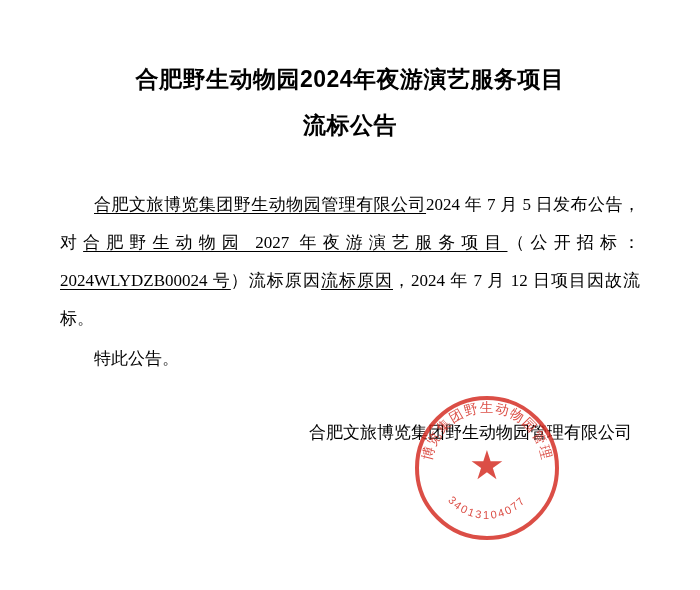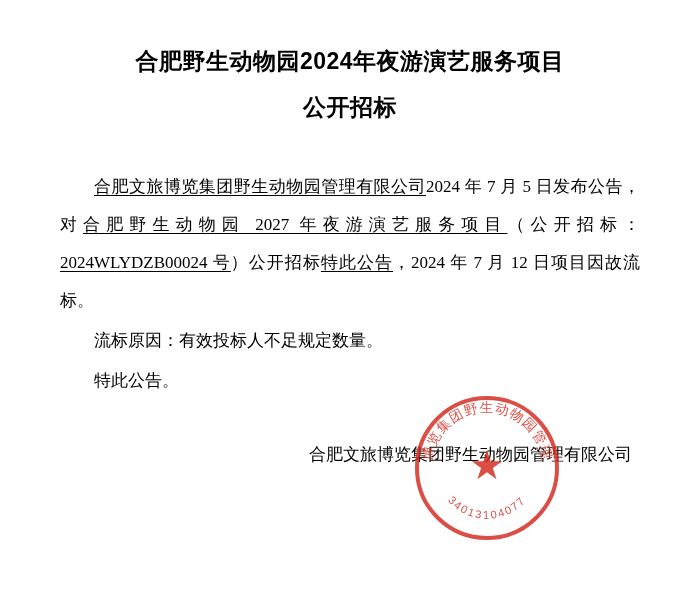--- a/index.html
+++ b/index.html
@@ -20,7 +20,7 @@
     width: 700px;
     height: 590px;
     box-sizing: border-box;
-    padding: 38px 60px 0 60px;
+    padding: 56px 60px 0 60px;
   }
   .doc-title {
     text-align: center;

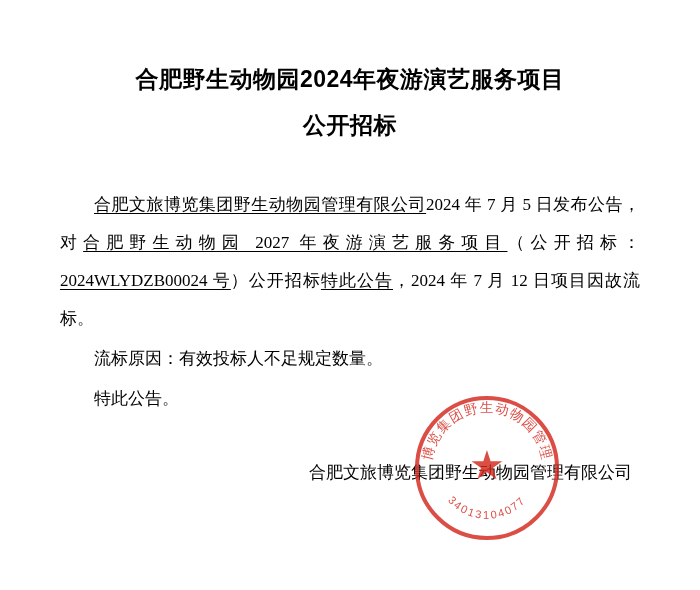--- a/index.html
+++ b/index.html
@@ -88,7 +88,7 @@
 <div class="page">
 
   <div class="doc-title">合肥野生动物园2024年夜游演艺服务项目</div>
-  <div class="title-line-2">公开招标</div>
+  <div class="title-line-2">流标公告</div>
 
   <div class="body-block">
     <p class="para">

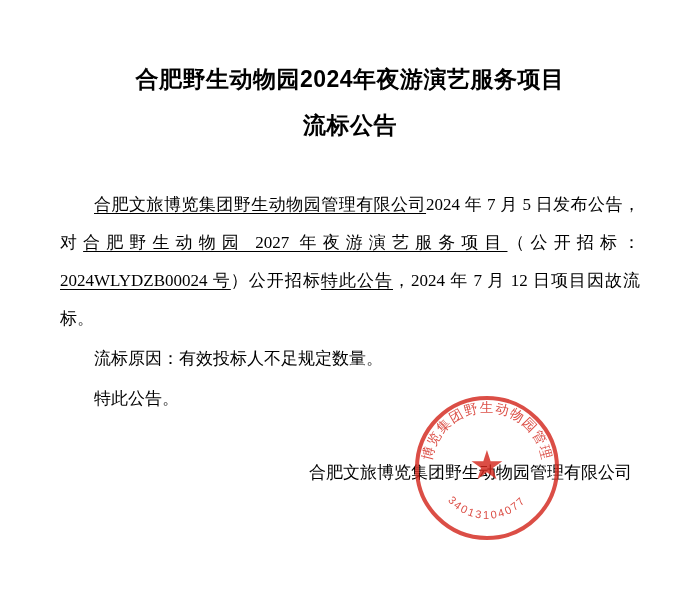--- a/index.html
+++ b/index.html
@@ -92,7 +92,7 @@
 
   <div class="body-block">
     <p class="para">
-      <span class="u">合肥文旅博览集团野生动物园管理有限公司</span><span>2024 年 7 月 5 日发布公告，对</span><span class="u">合肥野生动物园 2027 年夜游演艺服务项目</span><span>（公开招标：</span><span class="u">2024WLYDZB00024 号</span><span>）公开招标</span><span class="u">特此公告</span><span>，2024 年 7 月 12 日项目因故流标。</span>
+      <span class="u">合肥文旅博览集团野生动物园管理有限公司</span><span>2024 年 7 月 5 日发布公告，对</span><span class="u">合肥野生动物园 2027 年夜游演艺服务项目</span><span>（公开招标：</span><span class="u">2024WLYDZB00024 号</span><span>）流标原因</span><span class="u">特此公告</span><span>，2024 年 7 月 12 日项目因故流标。</span>
     </p>
     <p class="para">流标原因：有效投标人不足规定数量。</p>
     <p class="para">特此公告。</p>

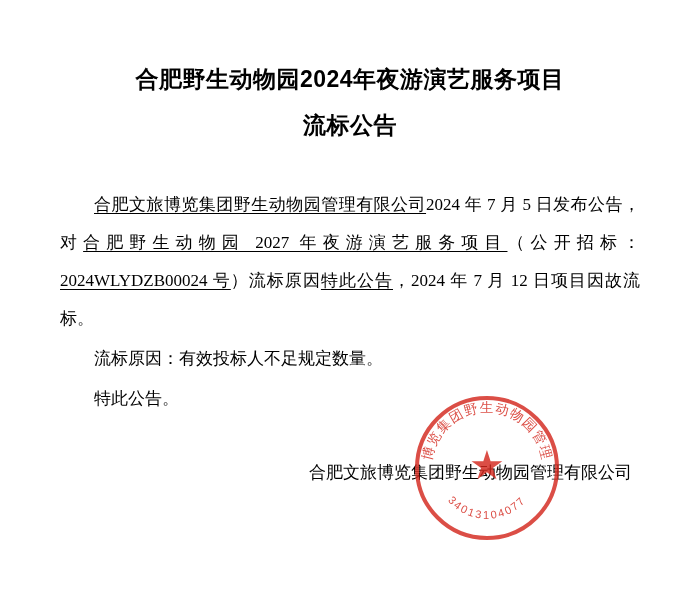--- a/index.html
+++ b/index.html
@@ -92,7 +92,7 @@
 
   <div class="body-block">
     <p class="para">
-      <span class="u">合肥文旅博览集团野生动物园管理有限公司</span><span>2024 年 7 月 5 日发布公告，对</span><span class="u">合肥野生动物园 2027 年夜游演艺服务项目</span><span>（公开招标：</span><span class="u">2024WLYDZB00024 号</span><span>）流标原因</span><span class="u">特此公告</span><span>，2024 年 7 月 12 日项目因故流标。</span>
+      <span class="u">合肥文旅博览集团野生动物园管理有限公司</span><span>2024 年 7 月 5 日发布公告，对</span><span class="u">合肥野生动物园 2027 年夜游演艺服务项目</span><span>（公开招标：</span><span class="u">2024WLYDZB00024 号</span><span>）流标原因</span><span class="u">流标原因</span><span>，2024 年 7 月 12 日项目因故流标。</span>
     </p>
     <p class="para">流标原因：有效投标人不足规定数量。</p>
     <p class="para">特此公告。</p>

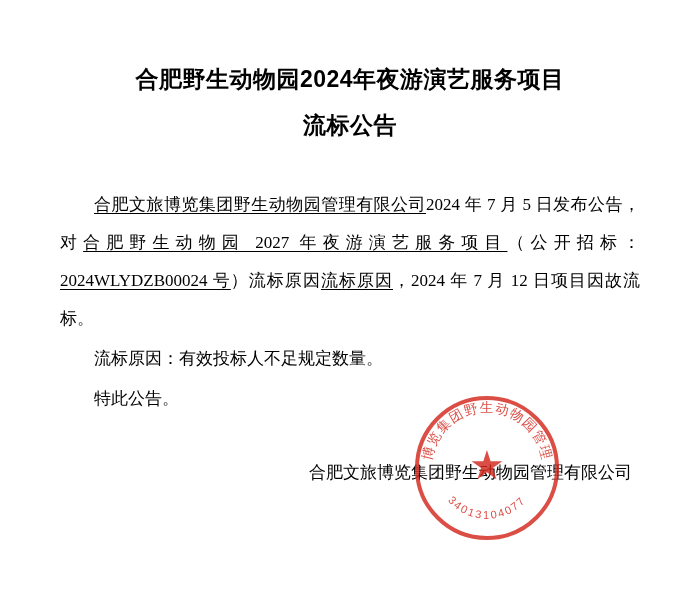--- a/index.html
+++ b/index.html
@@ -94,7 +94,6 @@
     <p class="para">
       <span class="u">合肥文旅博览集团野生动物园管理有限公司</span><span>2024 年 7 月 5 日发布公告，对</span><span class="u">合肥野生动物园 2027 年夜游演艺服务项目</span><span>（公开招标：</span><span class="u">2024WLYDZB00024 号</span><span>）流标原因</span><span class="u">流标原因</span><span>，2024 年 7 月 12 日项目因故流标。</span>
     </p>
-    <p class="para">流标原因：有效投标人不足规定数量。</p>
     <p class="para">特此公告。</p>
   </div>
 

